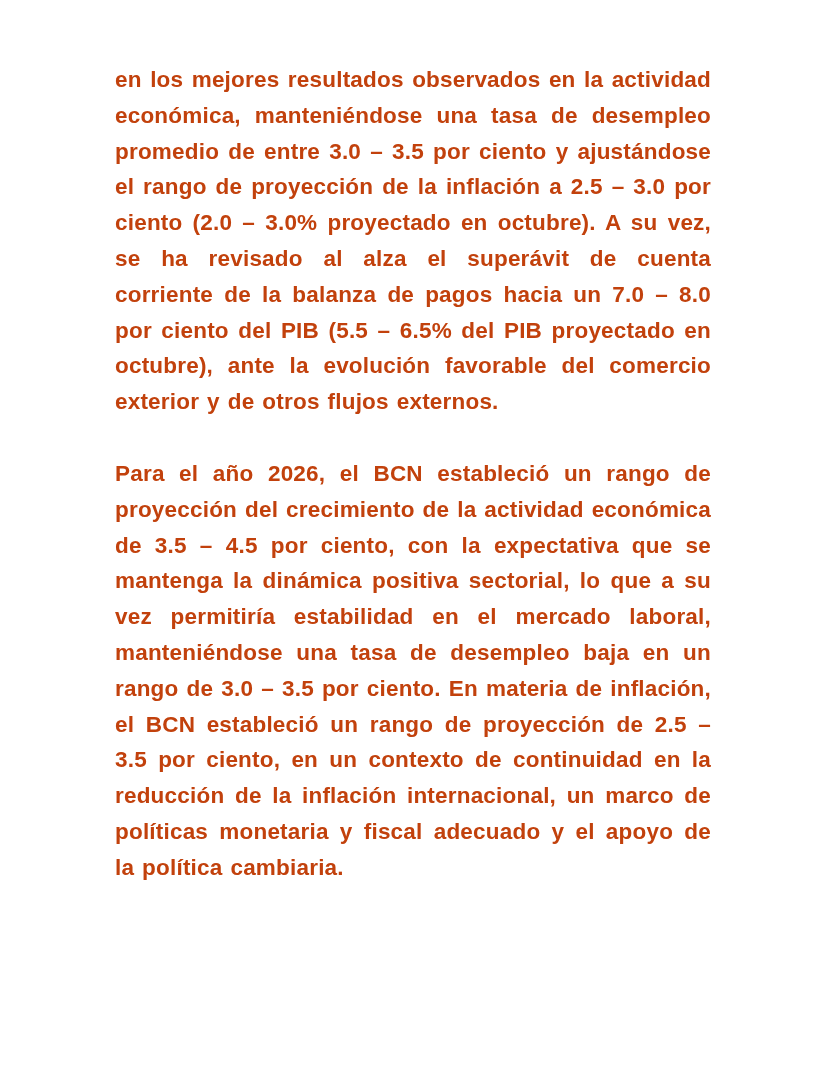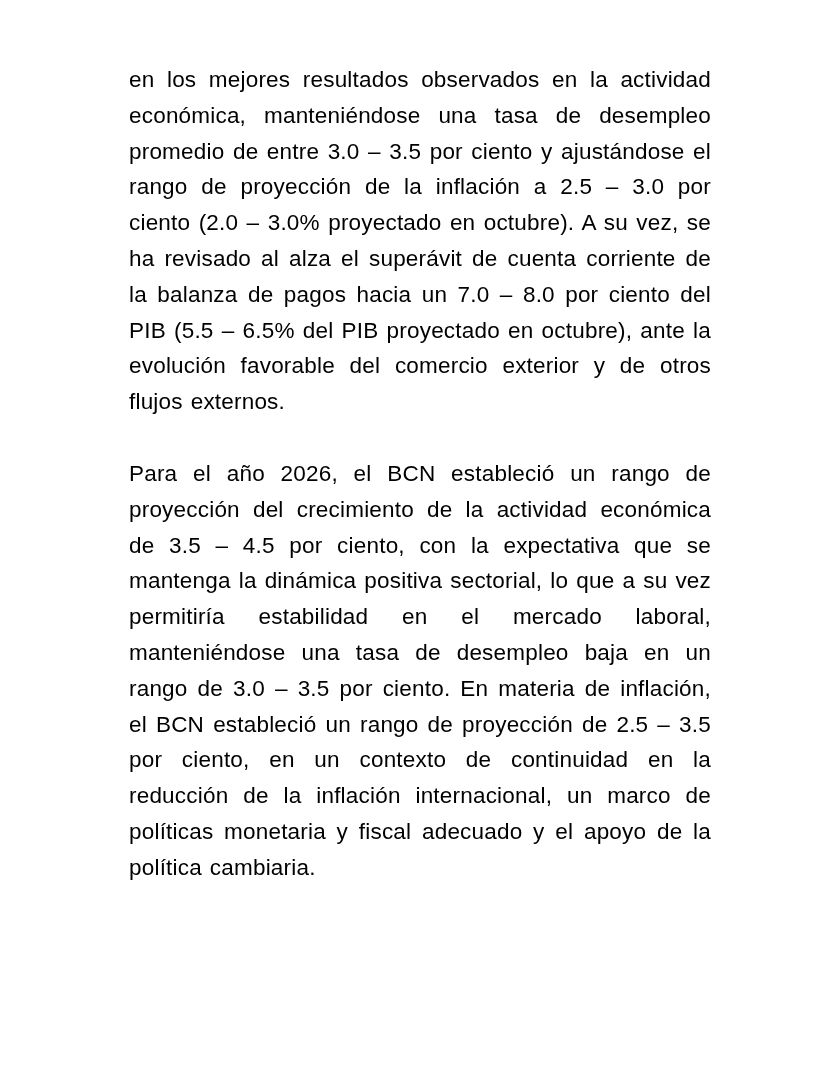--- a/index.html
+++ b/index.html
@@ -29,11 +29,11 @@
     width: 596px;
   }
   .para {
-    margin: 0 0 36px 14px;
+    margin: 0 0 36px 0;
     font-size: 22.5px;
-    font-weight: 400;
+    font-weight: 700;
     line-height: 35.8px;
-    color: #000000;
+    color: #c2410c;
     text-align: justify;
     text-justify: inter-word;
     letter-spacing: 0.2px;

